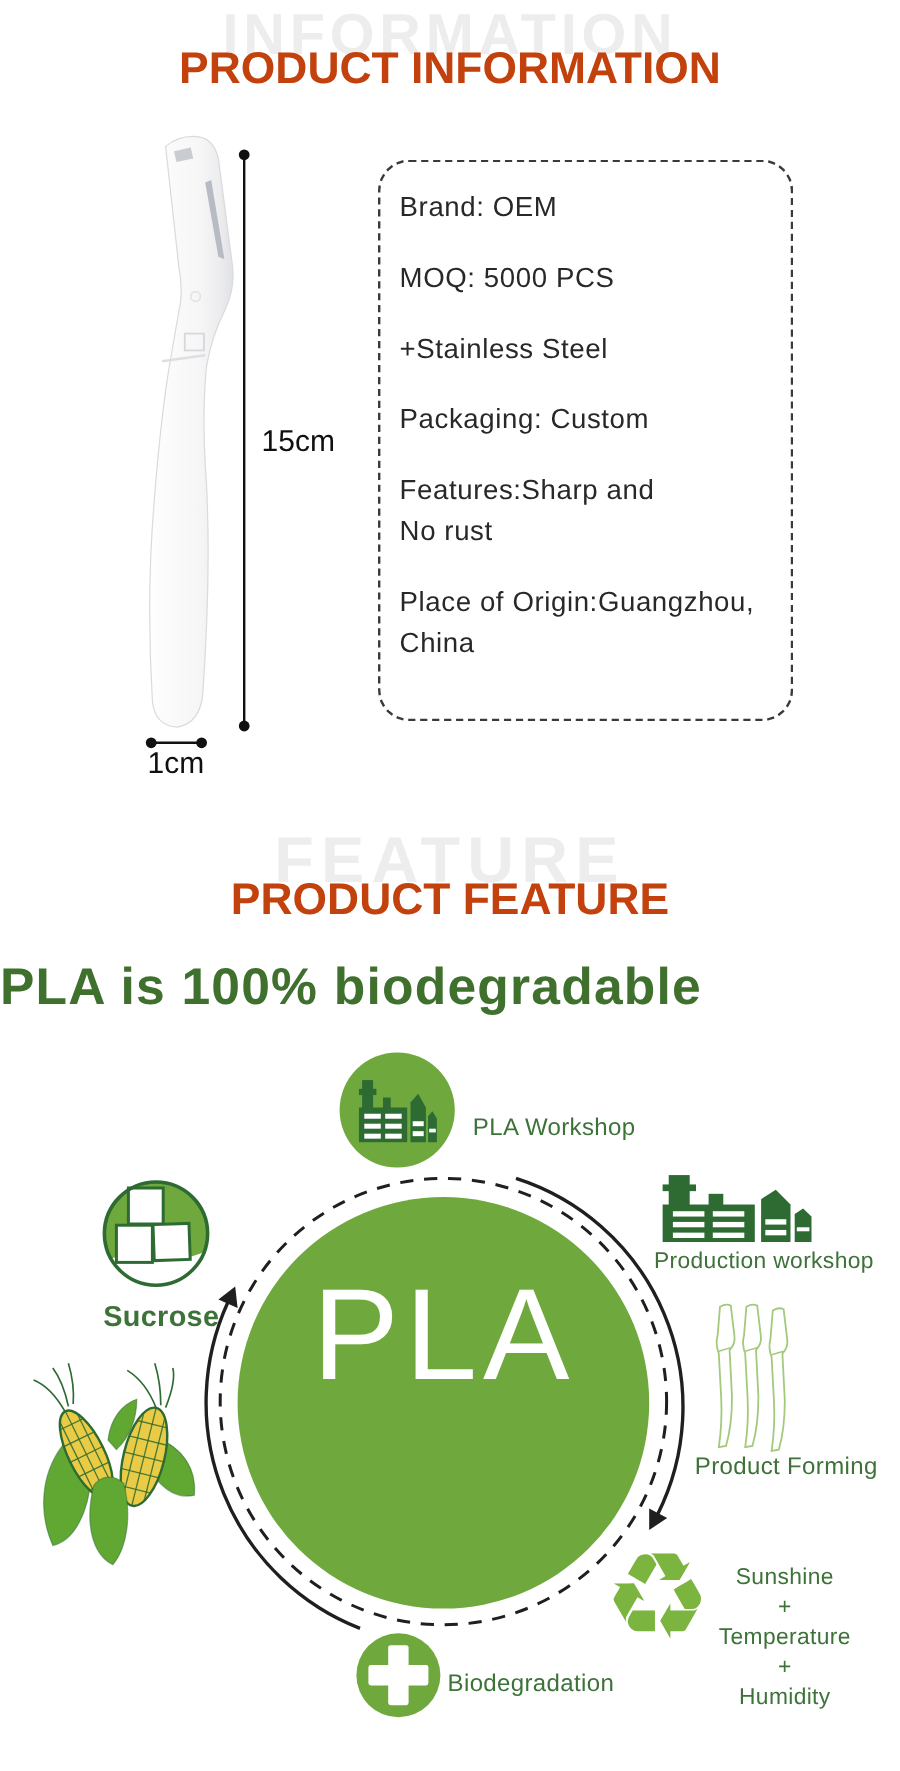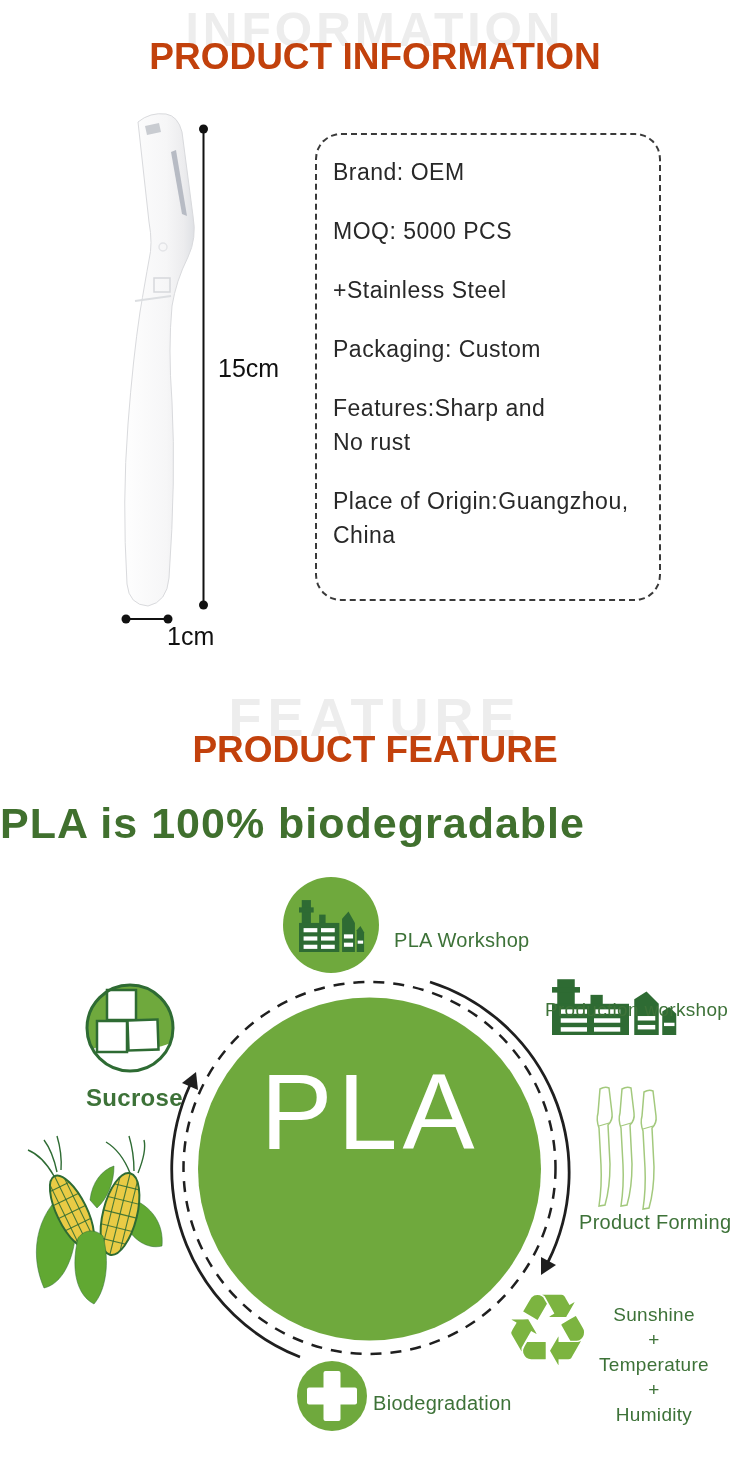--- a/index.html
+++ b/index.html
@@ -22,7 +22,7 @@
   
   .dim{position:absolute;font-size:25px;color:#101010;}
   #dim-h{left:218px;top:354px;}
-  #dim-w{left:123px;top:622px;margin-left:44px;}
+  #dim-w{left:123px;top:622px;}
   
   #razor-svg{position:absolute;left:112px;top:108px;width:118px;height:522px;}
   #cycle-svg{position:absolute;left:0;top:860px;width:750px;height:616px;}

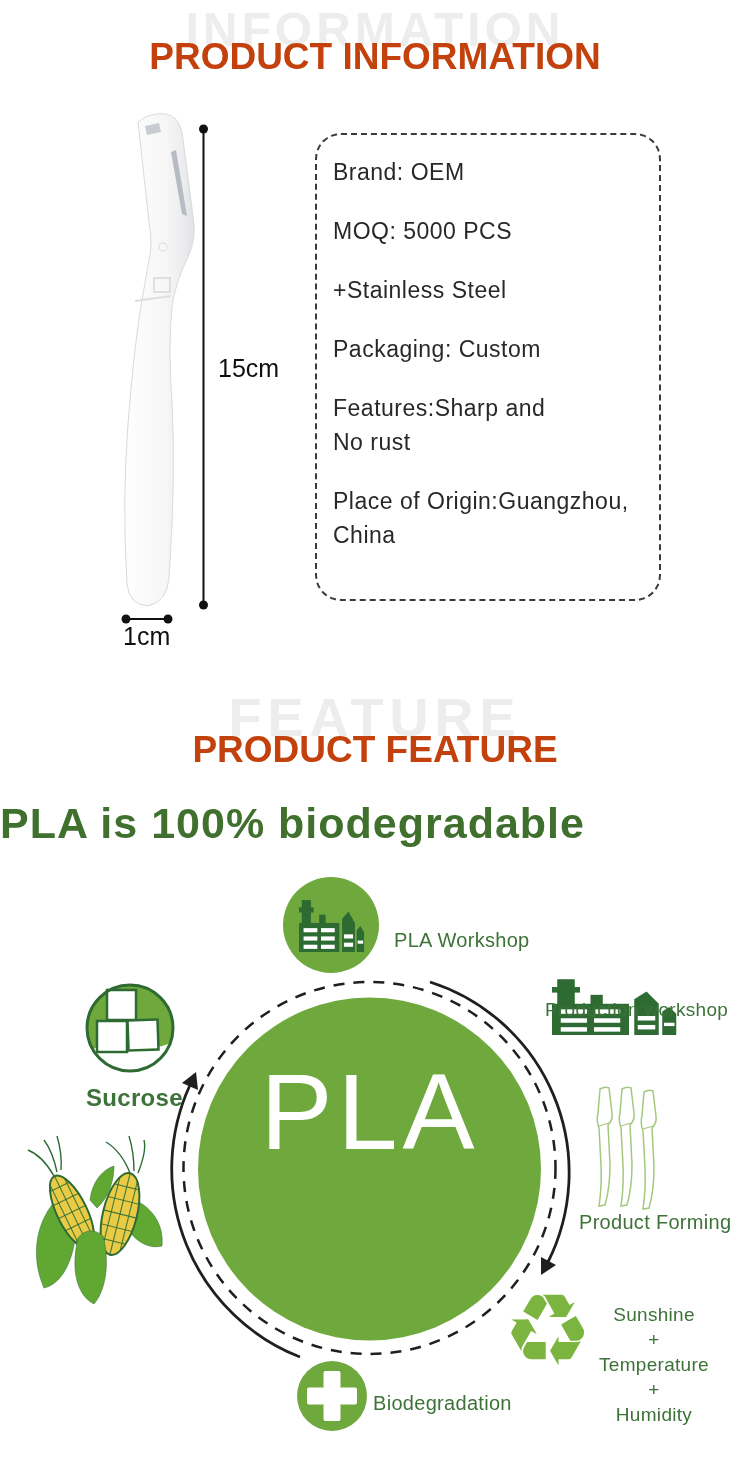--- a/index.html
+++ b/index.html
@@ -34,7 +34,7 @@
   .lbl{position:absolute;color:var(--label-green);font-size:19px;letter-spacing:.3px;}
   #lbl-sucrose{left:86px;top:1084px;width:92px;text-align:center;font-size:24px;font-weight:bold;}
   #lbl-pla-workshop{left:394px;top:929px;font-size:20px;}
-  #lbl-production{left:545px;top:999px;}
+  #lbl-production{left:545px;top:1041px;}
   #lbl-forming{left:579px;top:1211px;font-size:20px;}
   #lbl-conditions{left:592px;top:1302px;width:124px;text-align:center;line-height:25px;}
   #lbl-biodeg{left:373px;top:1392px;font-size:20px;}

